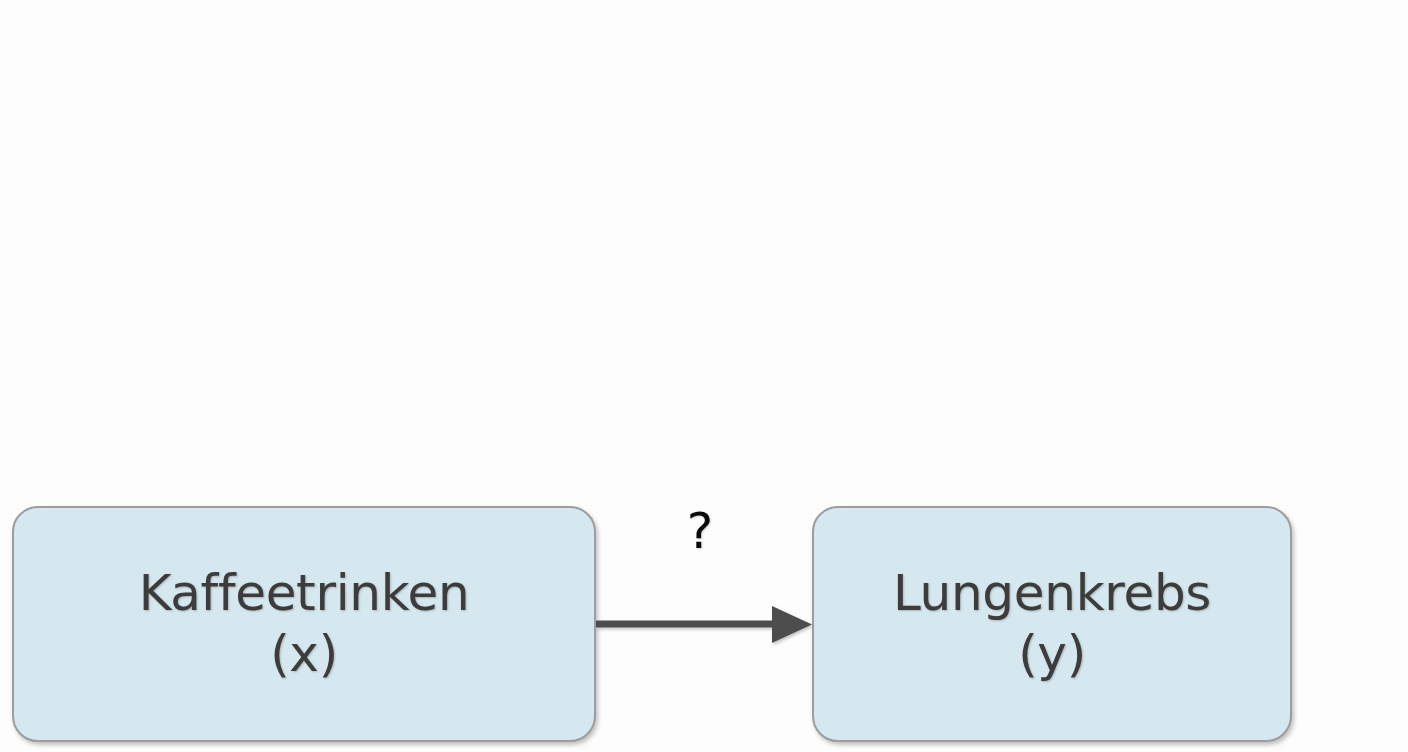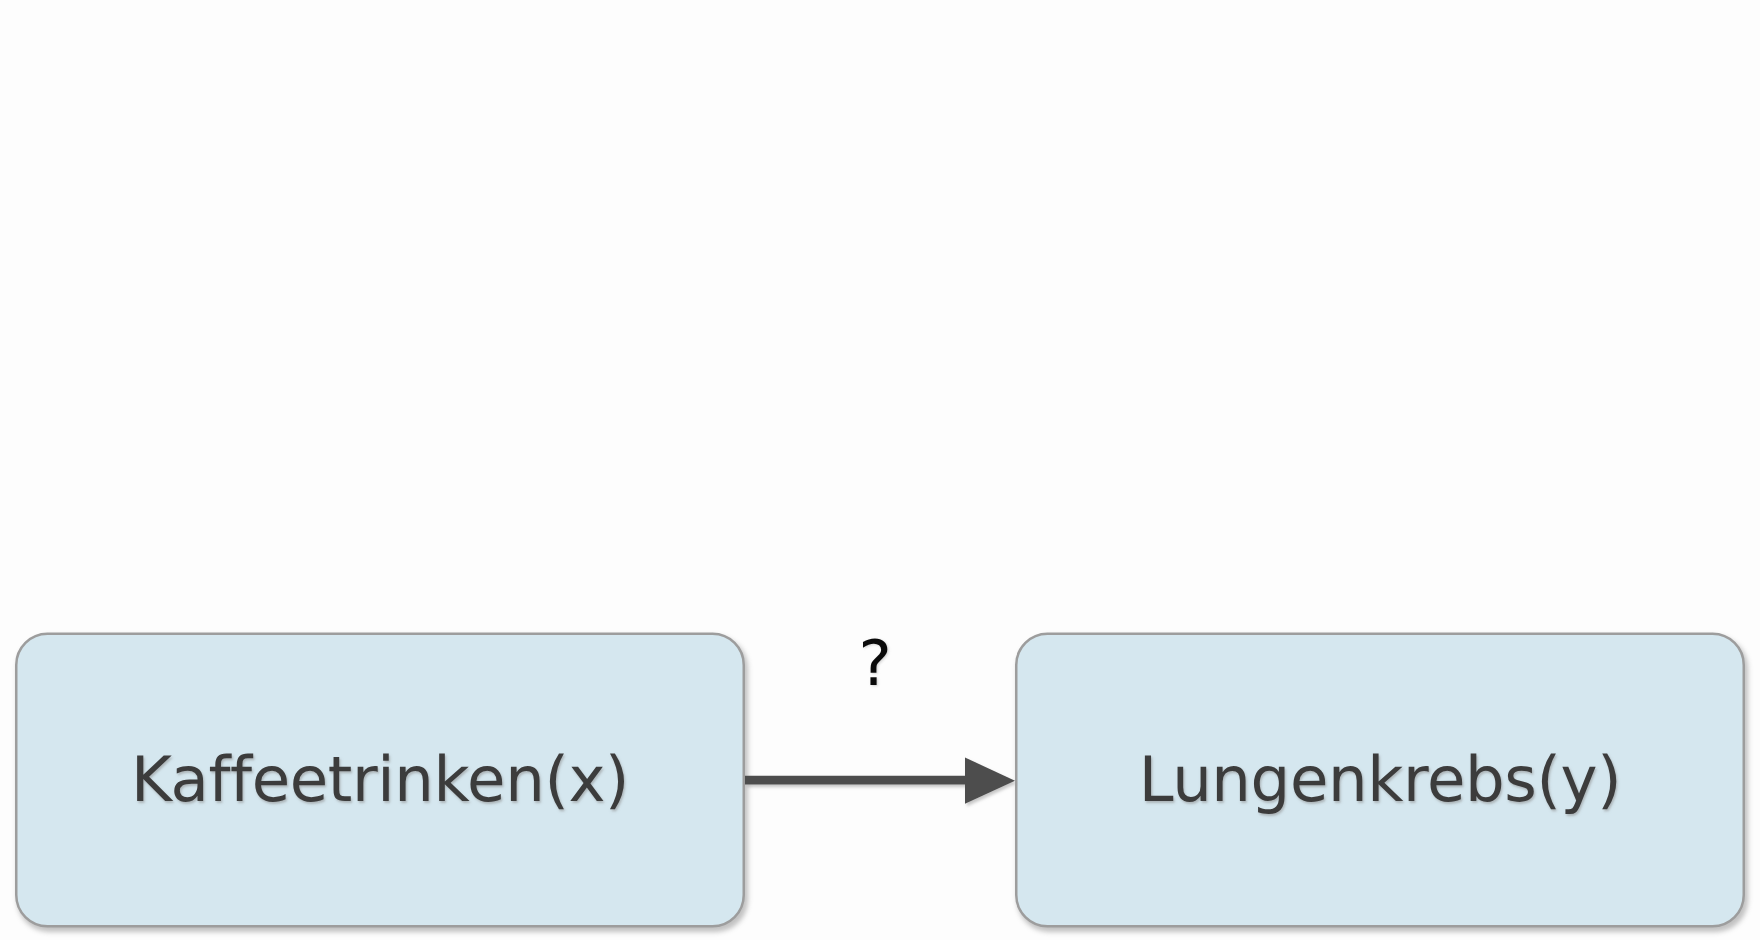--- a/index.html
+++ b/index.html
@@ -30,7 +30,7 @@
     background: #d5e7ef;
     box-shadow: 2px 3px 4px rgba(120,120,120,0.45);
     display: flex;
-    flex-direction: row;
+    flex-direction: column;
     align-items: center;
     justify-content: center;
   }

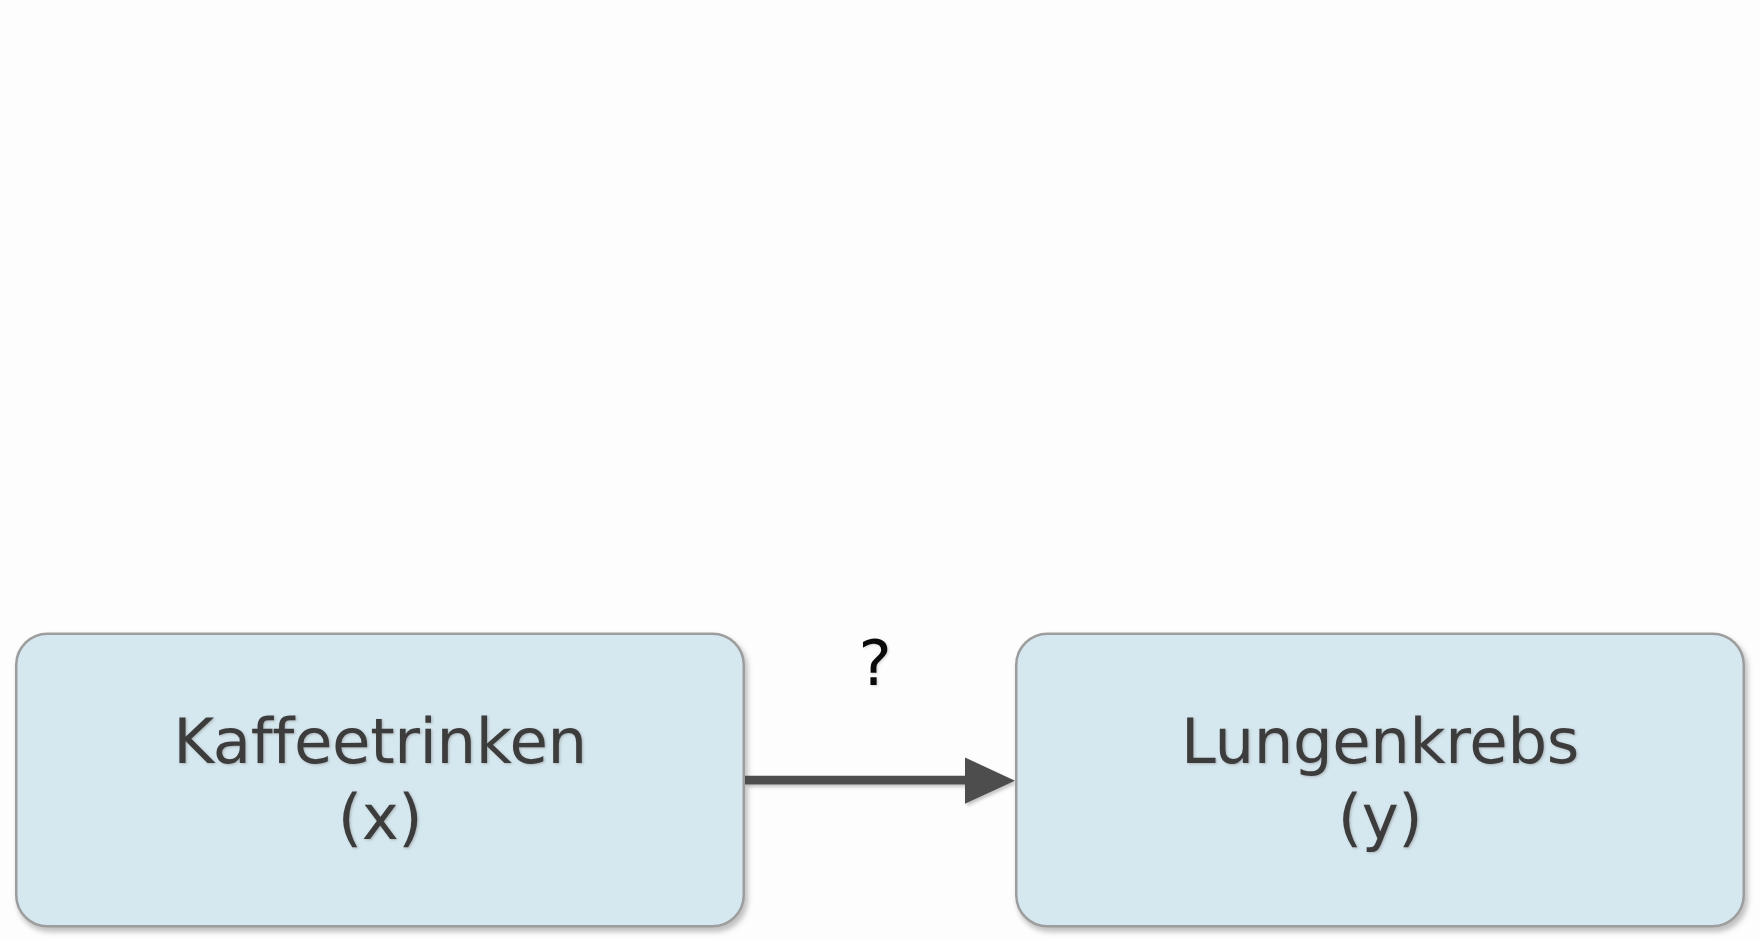--- a/index.html
+++ b/index.html
@@ -57,7 +57,7 @@
   #node-effect {
     left: 812px;
     top: 506px;
-    width: 584px;
+    width: 480px;
     height: 236px;
   }
 

